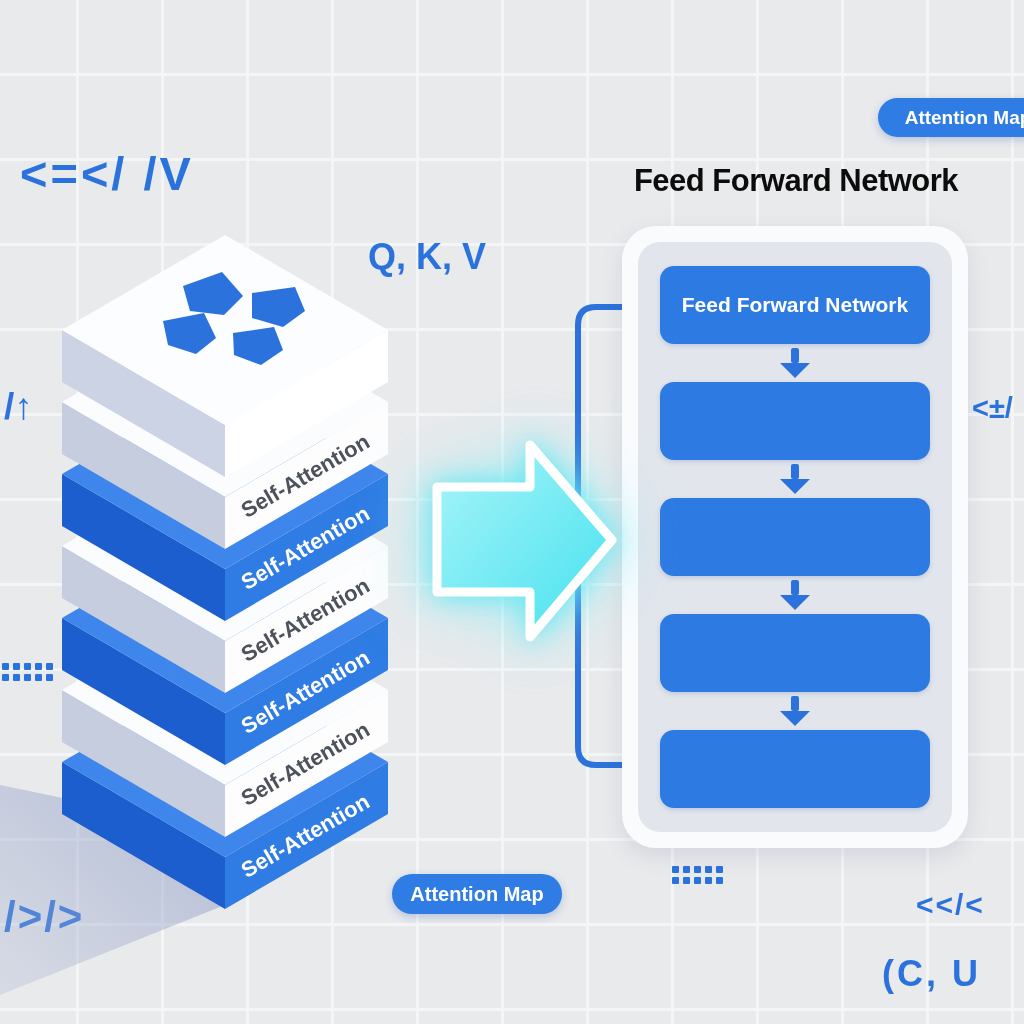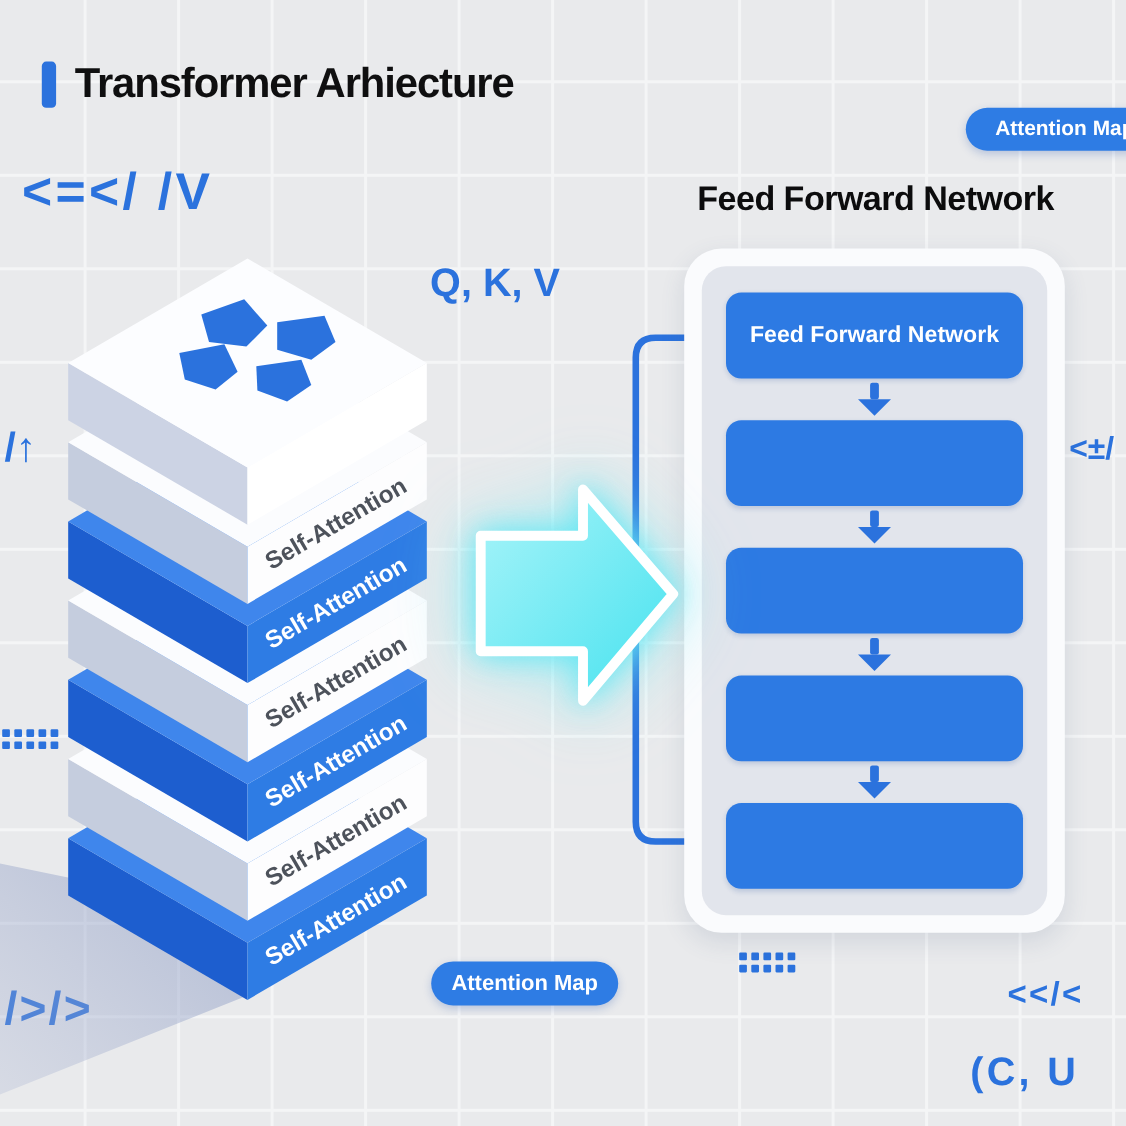--- a/index.html
+++ b/index.html
@@ -64,10 +64,6 @@
 
 <div class="canvas">
 
-  <div class="title-row">
-    <div class="title-bar"></div>
-    <h1 class="title-text">Transformer Arhiecture</h1>
-  </div>
 
   <div class="glyph g-topleft">&lt;=&lt;/ /V</div>
   <div class="glyph g-leftarrow">/↑</div>

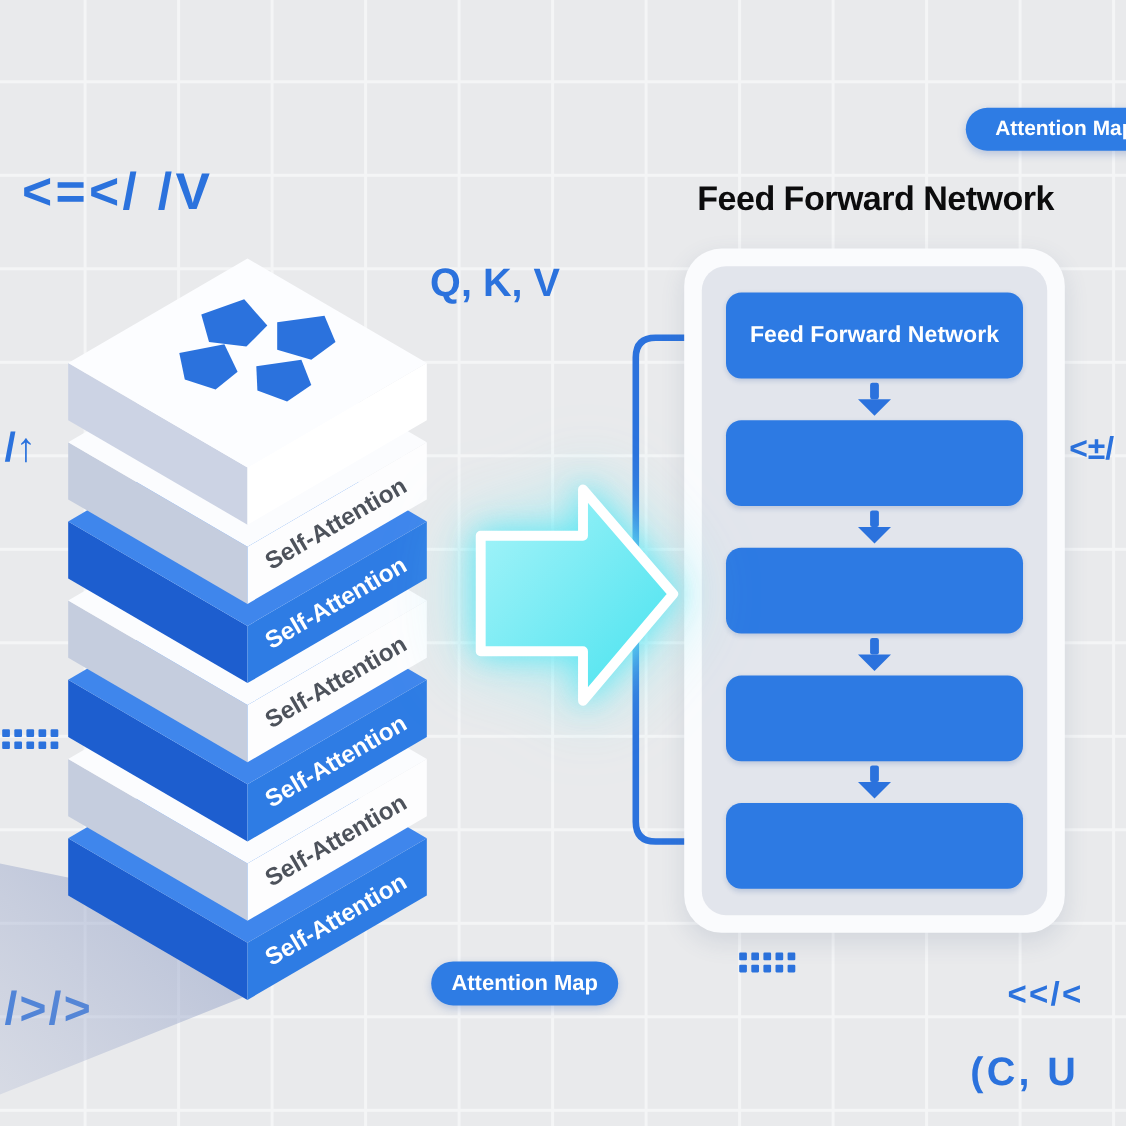--- a/index.html
+++ b/index.html
@@ -30,7 +30,7 @@
   .dots-left{left:2px;top:663px;}
   .dots-mid{left:672px;top:866px;}
   
-  .qkv{position:absolute;left:391px;top:236px;font-size:36px;font-weight:800;color:#2b72dd;}
+  .qkv{position:absolute;left:368px;top:236px;font-size:36px;font-weight:800;color:#2b72dd;}
   .ffn-heading{position:absolute;left:626px;top:163px;width:340px;text-align:center;
     font-size:31px;font-weight:800;color:#0c0c0d;letter-spacing:-0.5px;}
   

